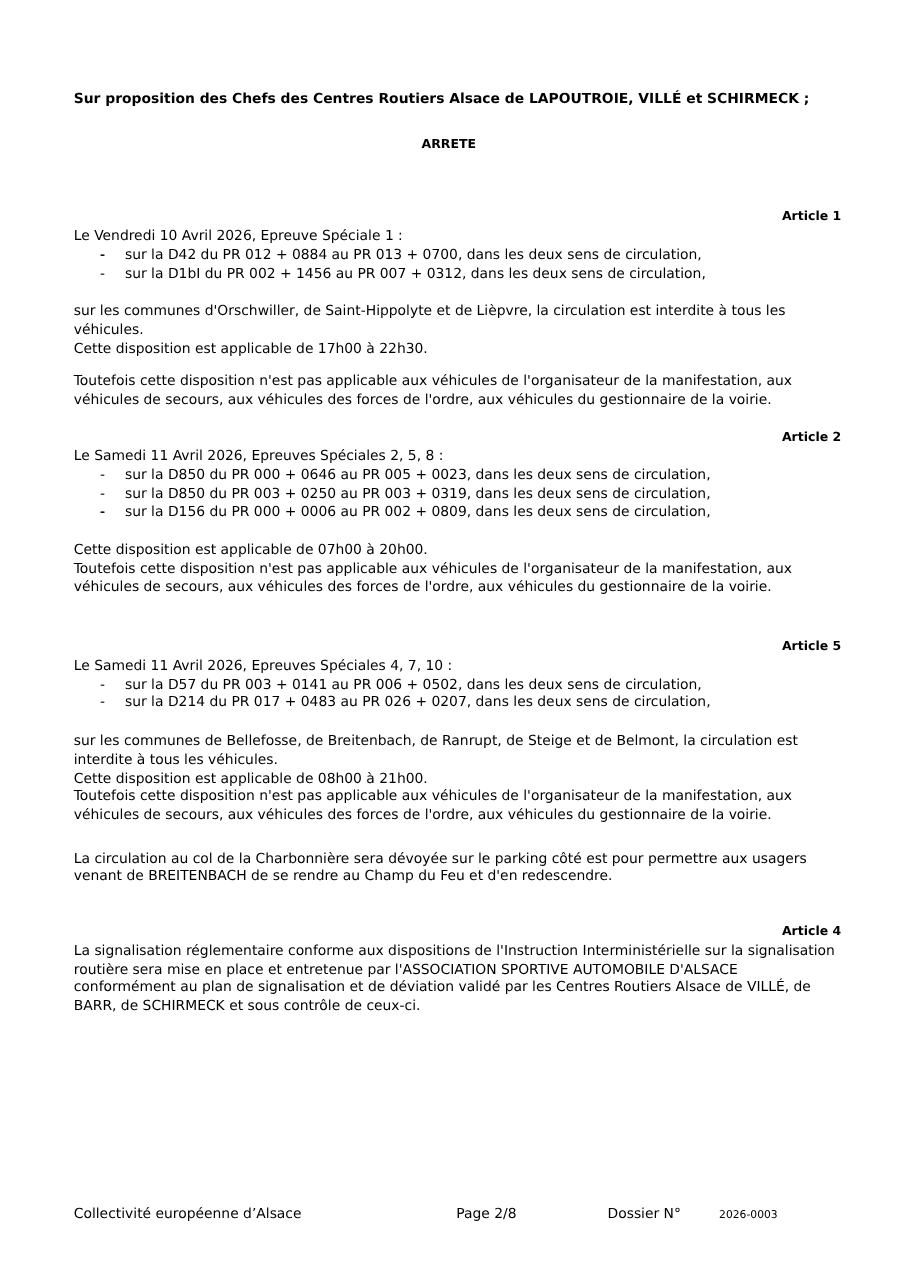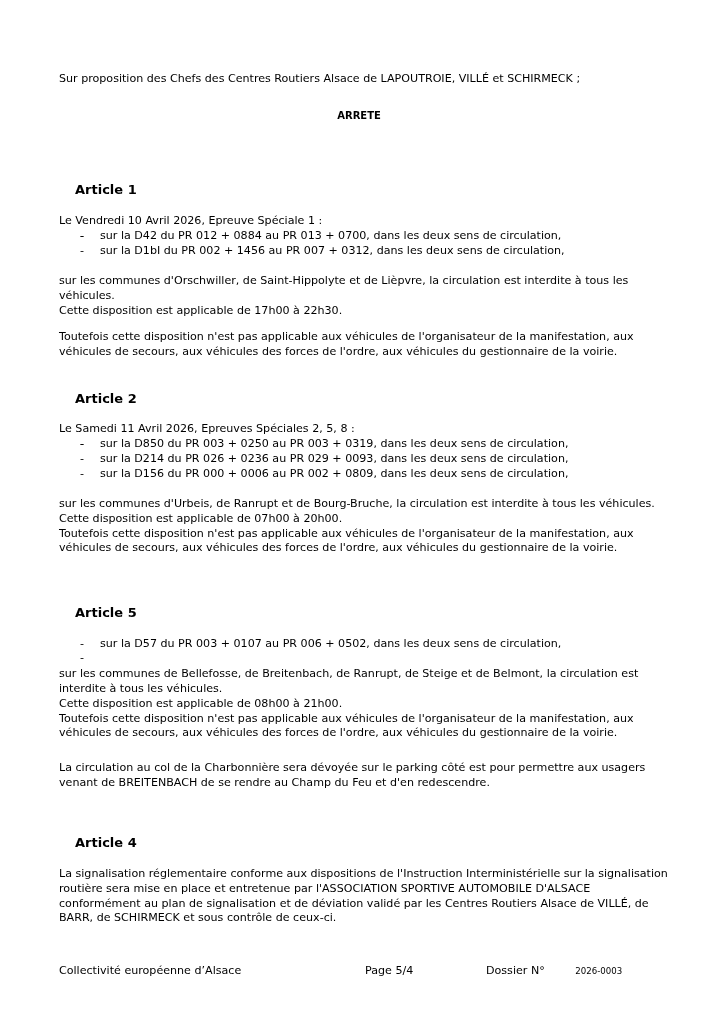--- a/index.html
+++ b/index.html
@@ -36,6 +36,7 @@
   }
   .intro {
     margin-bottom: 0;
+    font-weight: bold;
   }
   .arrete {
     font-size: 10px;

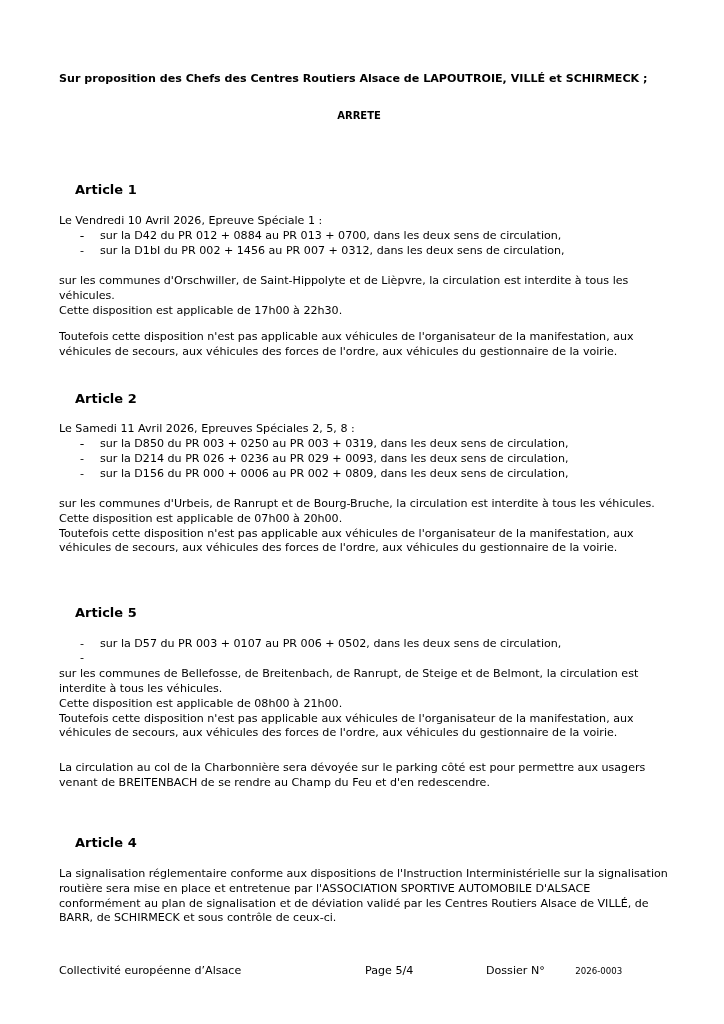--- a/index.html
+++ b/index.html
@@ -49,10 +49,11 @@
     box-sizing: border-box;
   }
   .art-heading {
-    font-size: 13px;
+    font-size: 10px;
     line-height: 14.7px;
     font-weight: bold;
-    margin: 16px;
+    margin: 0;
+    text-align: right;
   }
   ul.bullets {
     list-style: none;

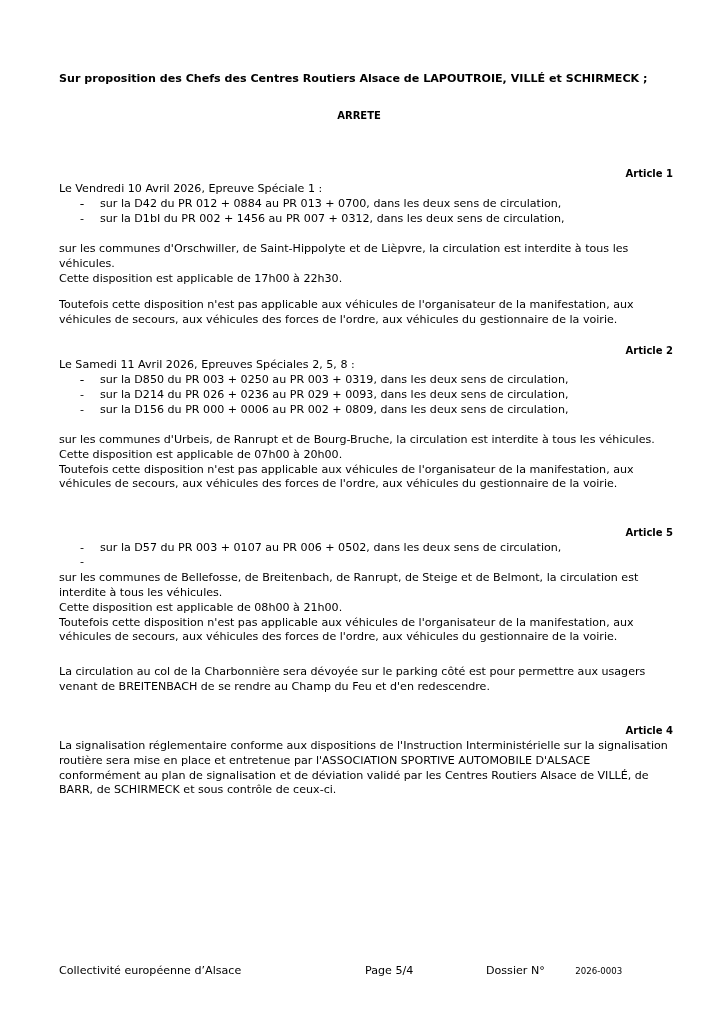--- a/index.html
+++ b/index.html
@@ -149,7 +149,7 @@
       <p class="art-heading">Article 2</p>
       <p class="para">Le Samedi 11 Avril 2026, Epreuves Spéciales 2, 5, 8 :</p>
       <ul class="bullets">
-        <li><span class="dash">-</span></li>
+        <li><span class="dash">-</span><span>sur la D850 du PR 000 + 0646 au PR 005 + 0023, dans les deux sens de circulation,</span></li>
         <li><span class="dash">-</span><span>sur la D850 du PR 003 + 0250 au PR 003 + 0319, dans les deux sens de circulation,</span></li>
         <li><span class="dash">-</span><span>sur la D214 du PR 026 + 0236 au PR 029 + 0093, dans les deux sens de circulation,</span></li>
         <li><span class="dash">-</span><span>sur la D156 du PR 000 + 0006 au PR 002 + 0809, dans les deux sens de circulation,</span></li>

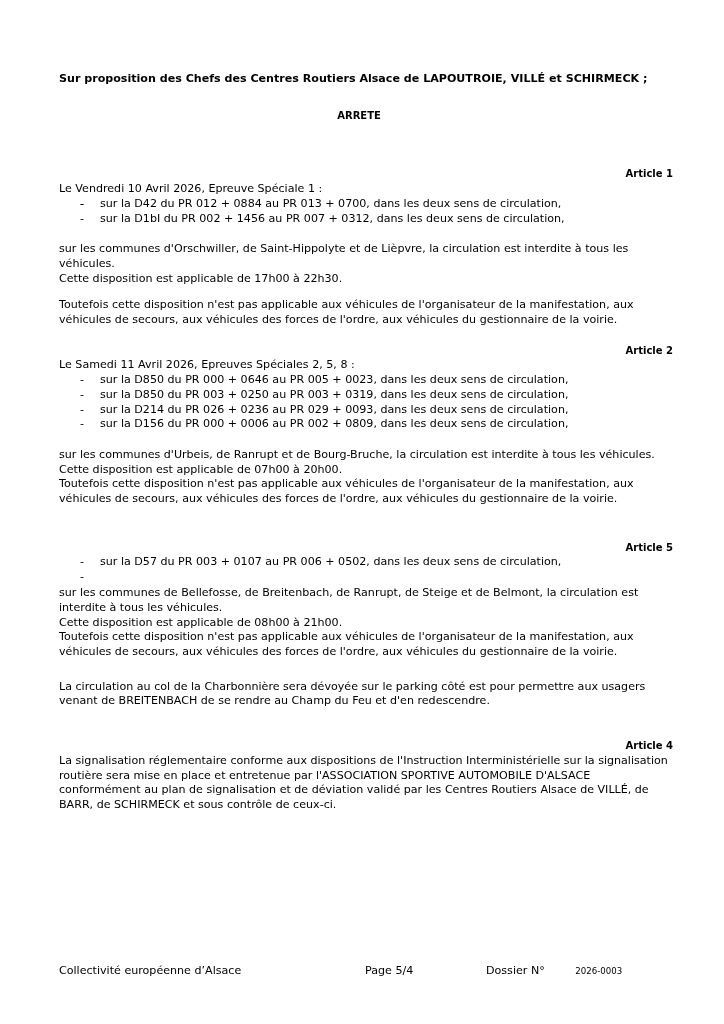--- a/index.html
+++ b/index.html
@@ -151,7 +151,7 @@
       <ul class="bullets">
         <li><span class="dash">-</span><span>sur la D850 du PR 000 + 0646 au PR 005 + 0023, dans les deux sens de circulation,</span></li>
         <li><span class="dash">-</span><span>sur la D850 du PR 003 + 0250 au PR 003 + 0319, dans les deux sens de circulation,</span></li>
-        <li><span class="dash">-</span><span>sur la D214 du PR 026 + 0236 au PR 029 + 0093, dans les deux sens de circulation,</span></li>
+        <li><span class="dash">-</span></li>
         <li><span class="dash">-</span><span>sur la D156 du PR 000 + 0006 au PR 002 + 0809, dans les deux sens de circulation,</span></li>
       </ul>
       <div class="sp-16"></div>

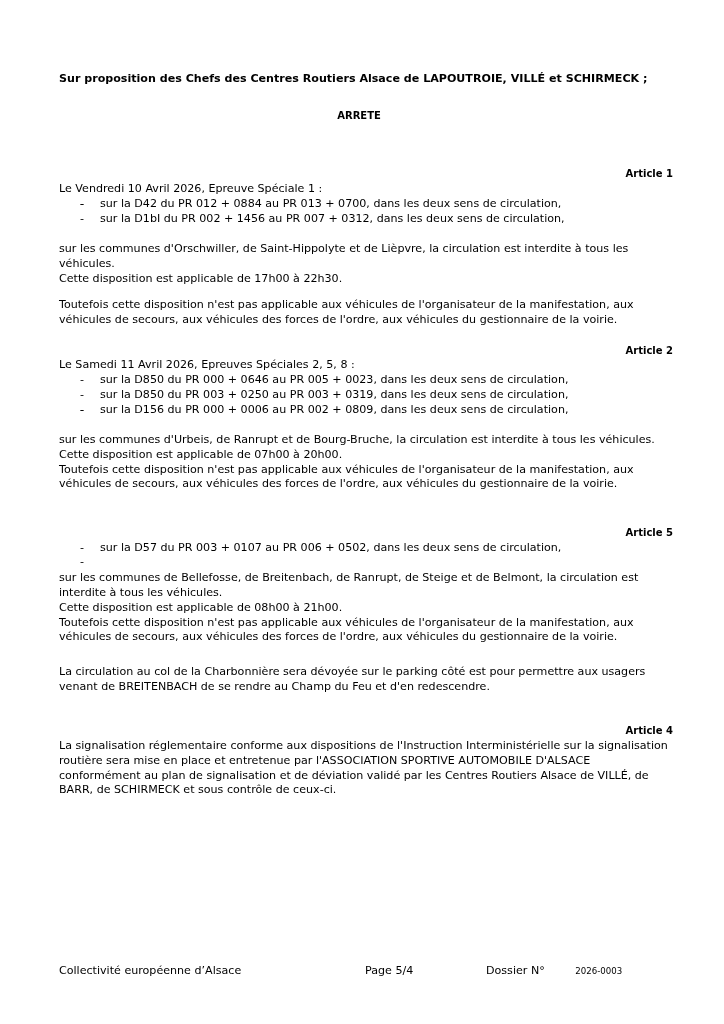--- a/index.html
+++ b/index.html
@@ -155,7 +155,6 @@
         <li><span class="dash">-</span><span>sur la D156 du PR 000 + 0006 au PR 002 + 0809, dans les deux sens de circulation,</span></li>
       </ul>
       <div class="sp-16"></div>
-      <p class="para">sur les communes d'Urbeis, de Ranrupt et de Bourg-Bruche, la circulation est interdite à tous les véhicules.</p>
       <p class="para">Cette disposition est applicable de 07h00 à 20h00.</p>
       <p class="para">Toutefois cette disposition n'est pas applicable aux véhicules de l'organisateur de la manifestation, aux véhicules de secours, aux véhicules des forces de l'ordre, aux véhicules du gestionnaire de la voirie.</p>
     </div>

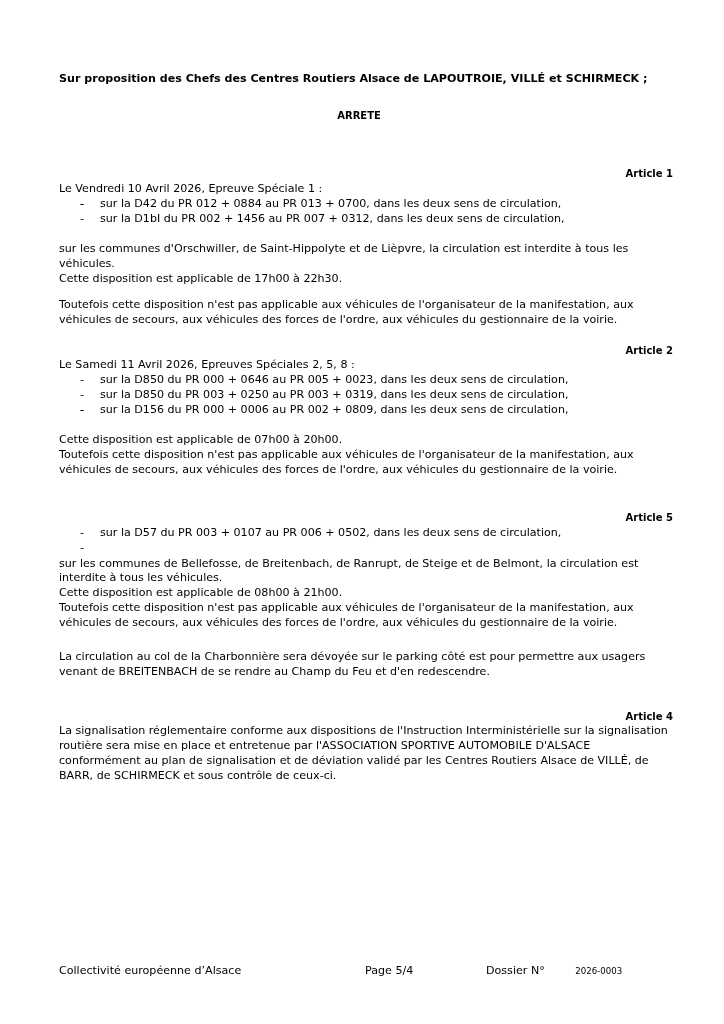--- a/index.html
+++ b/index.html
@@ -163,6 +163,7 @@
 
     <div>
       <p class="art-heading">Article 5</p>
+      <p class="para">Le Samedi 11 Avril 2026, Epreuves Spéciales 4, 7, 10 :</p>
       <ul class="bullets">
         <li><span class="dash">-</span><span>sur la D57 du PR 003 + 0107 au PR 006 + 0502, dans les deux sens de circulation,</span></li>
         <li><span class="dash">-</span></li>

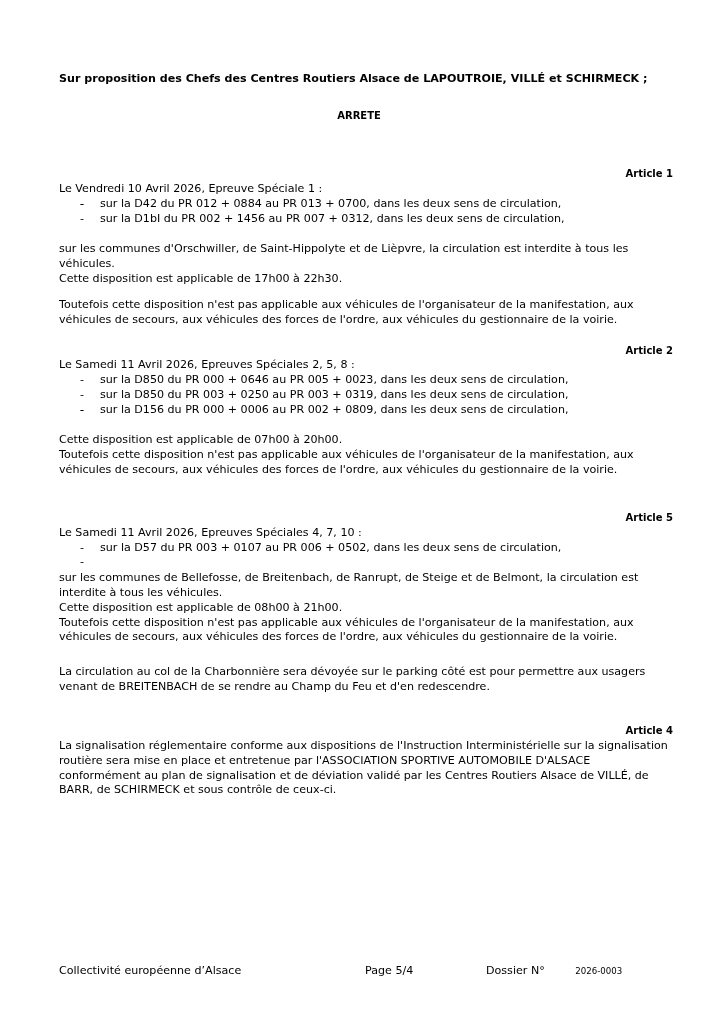--- a/index.html
+++ b/index.html
@@ -165,7 +165,7 @@
       <p class="art-heading">Article 5</p>
       <p class="para">Le Samedi 11 Avril 2026, Epreuves Spéciales 4, 7, 10 :</p>
       <ul class="bullets">
-        <li><span class="dash">-</span><span>sur la D57 du PR 003 + 0107 au PR 006 + 0502, dans les deux sens de circulation,</span></li>
+        <li><span class="dash">-</span><span>sur la D57 du PR 003 + 0141 au PR 006 + 0502, dans les deux sens de circulation,</span></li>
         <li><span class="dash">-</span></li>
       </ul>
       <div class="sp-16"></div>

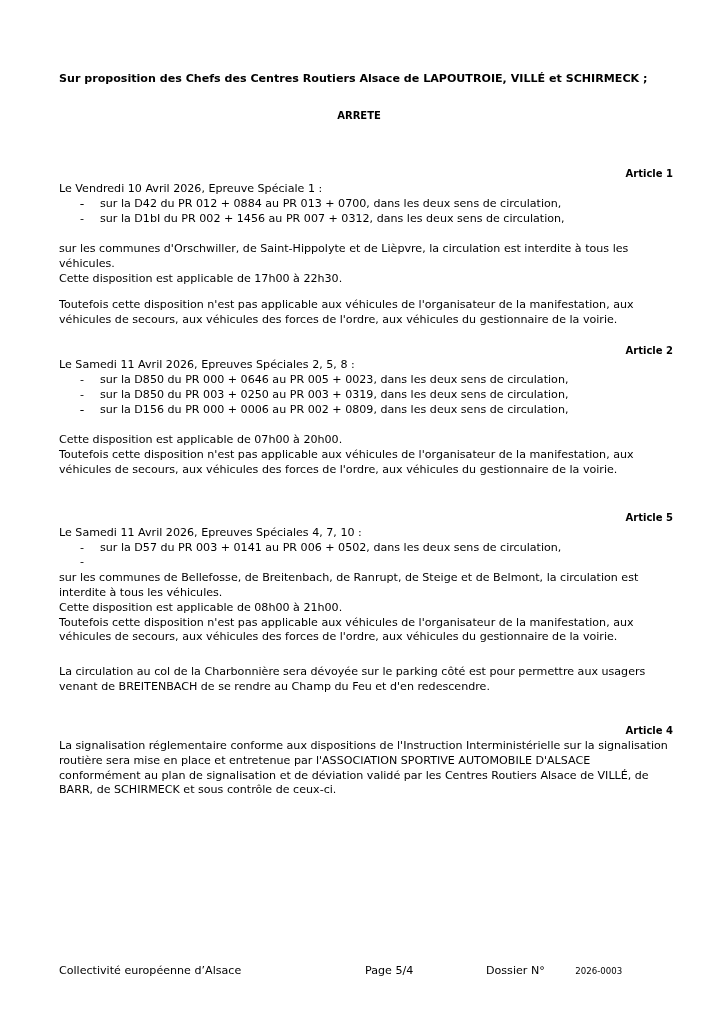--- a/index.html
+++ b/index.html
@@ -166,7 +166,7 @@
       <p class="para">Le Samedi 11 Avril 2026, Epreuves Spéciales 4, 7, 10 :</p>
       <ul class="bullets">
         <li><span class="dash">-</span><span>sur la D57 du PR 003 + 0141 au PR 006 + 0502, dans les deux sens de circulation,</span></li>
-        <li><span class="dash">-</span></li>
+        <li><span class="dash">-</span><span>sur la D214 du PR 017 + 0483 au PR 026 + 0207, dans les deux sens de circulation,</span></li>
       </ul>
       <div class="sp-16"></div>
       <p class="para">sur les communes de Bellefosse, de Breitenbach, de Ranrupt, de Steige et de Belmont, la circulation est interdite à tous les véhicules.</p>

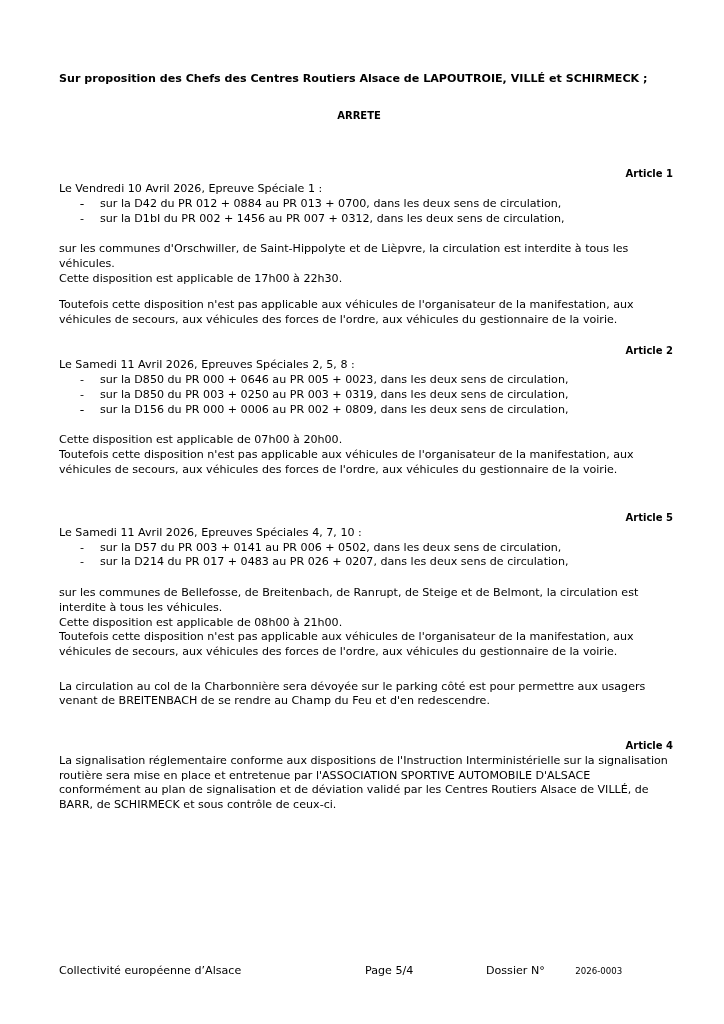--- a/index.html
+++ b/index.html
@@ -187,7 +187,7 @@
 
   <div class="footer">
     <span class="footer-org">Collectivité européenne d’Alsace</span>
-    <span class="footer-page">Page 5/4</span>
+    <span class="footer-page">Page 2/8</span>
     <span class="footer-dossier"><span>Dossier N°</span> <span class="num">2026-0003</span></span>
   </div>
 

